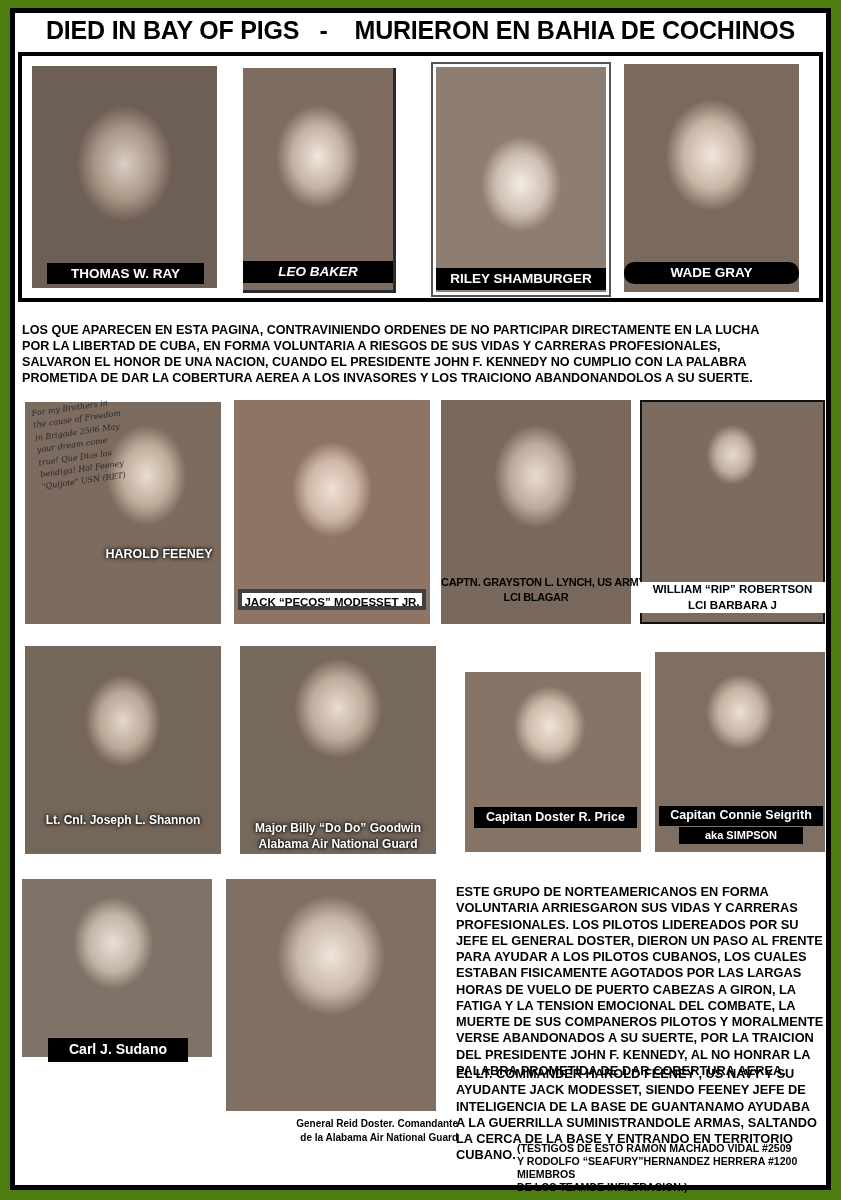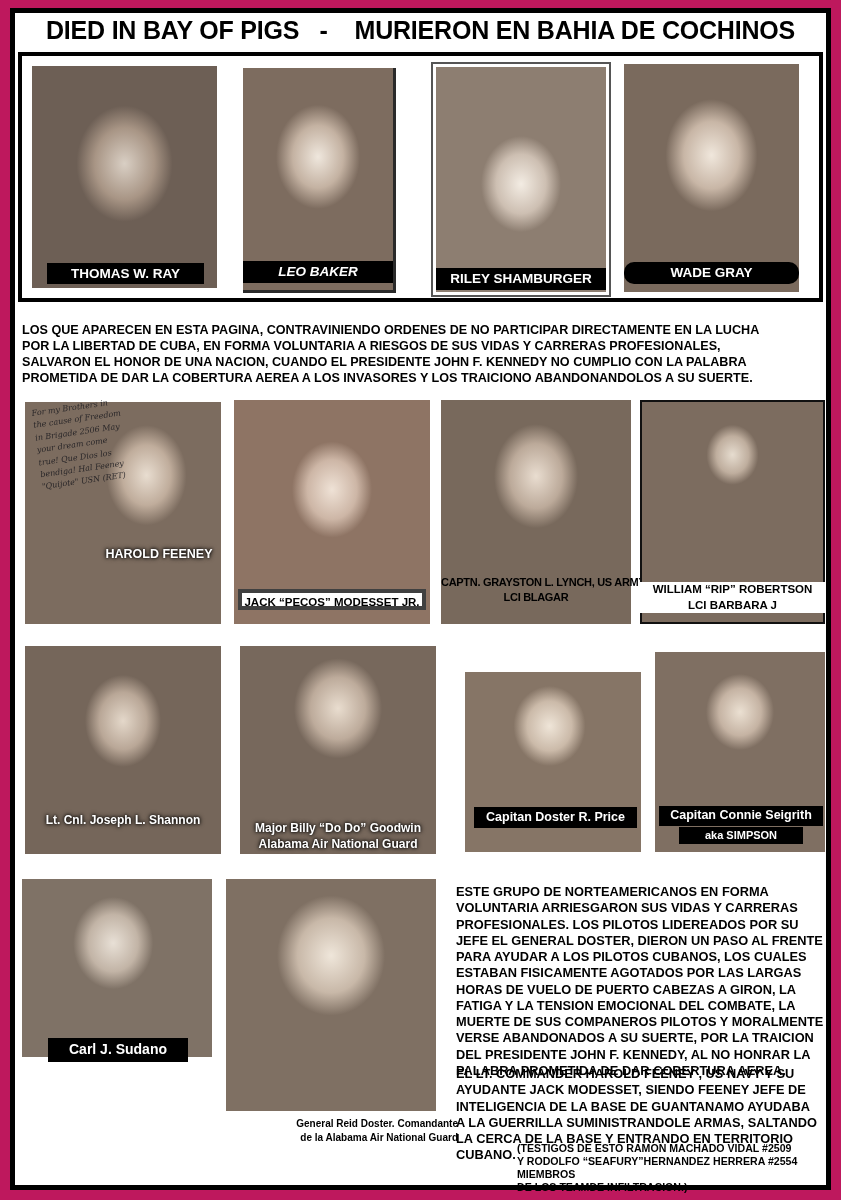--- a/index.html
+++ b/index.html
@@ -13,7 +13,7 @@
     position:relative;
     width:841px;height:1200px;
     box-sizing:border-box;
-    background:#be185d;
+    background:#4d7c0f;
   }
   
   .outer-frame{

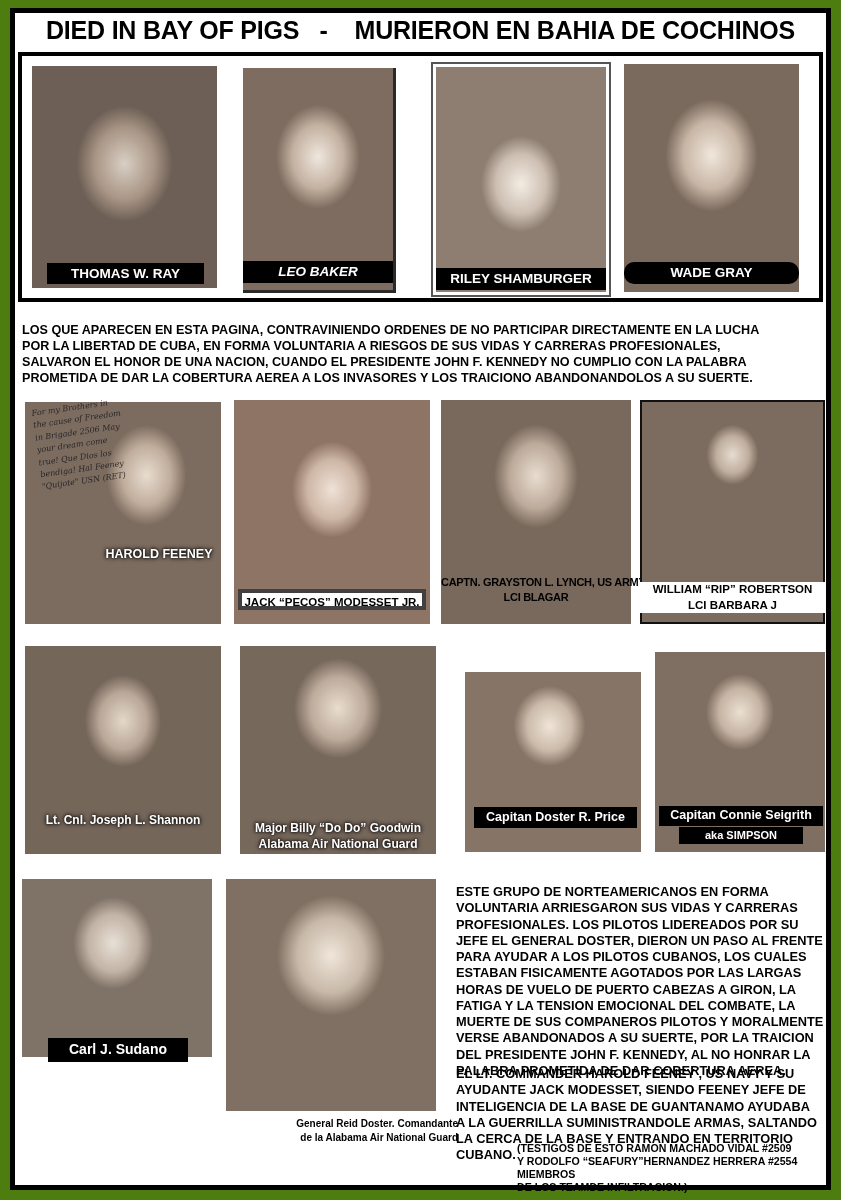--- a/index.html
+++ b/index.html
@@ -273,7 +273,7 @@
 CUBANO.</div>
 
   <div class="para" style="left:517px;top:1142px;width:318px;font-size:10.6px;line-height:1.23;text-indent:0;">(TESTIGOS DE ESTO RAMON MACHADO VIDAL #2509
-Y RODOLFO “SEAFURY”HERNANDEZ  HERRERA #2554 MIEMBROS
+Y RODOLFO “SEAFURY”HERNANDEZ  HERRERA #1200 MIEMBROS
 DE LOS TEAMDE INFILTRACION.)</div>
 
 </div>

